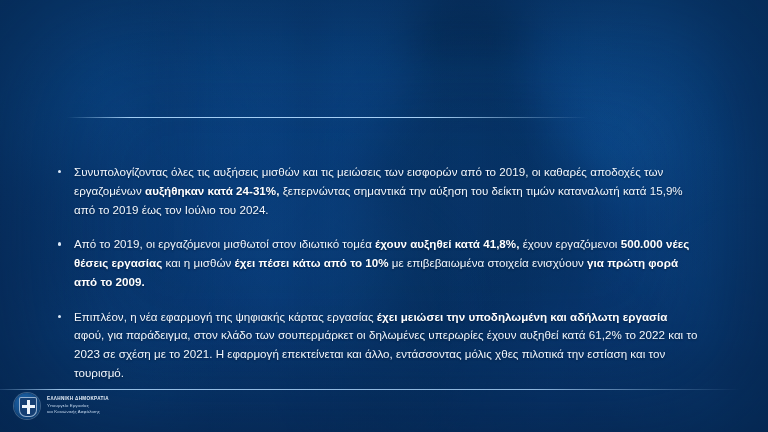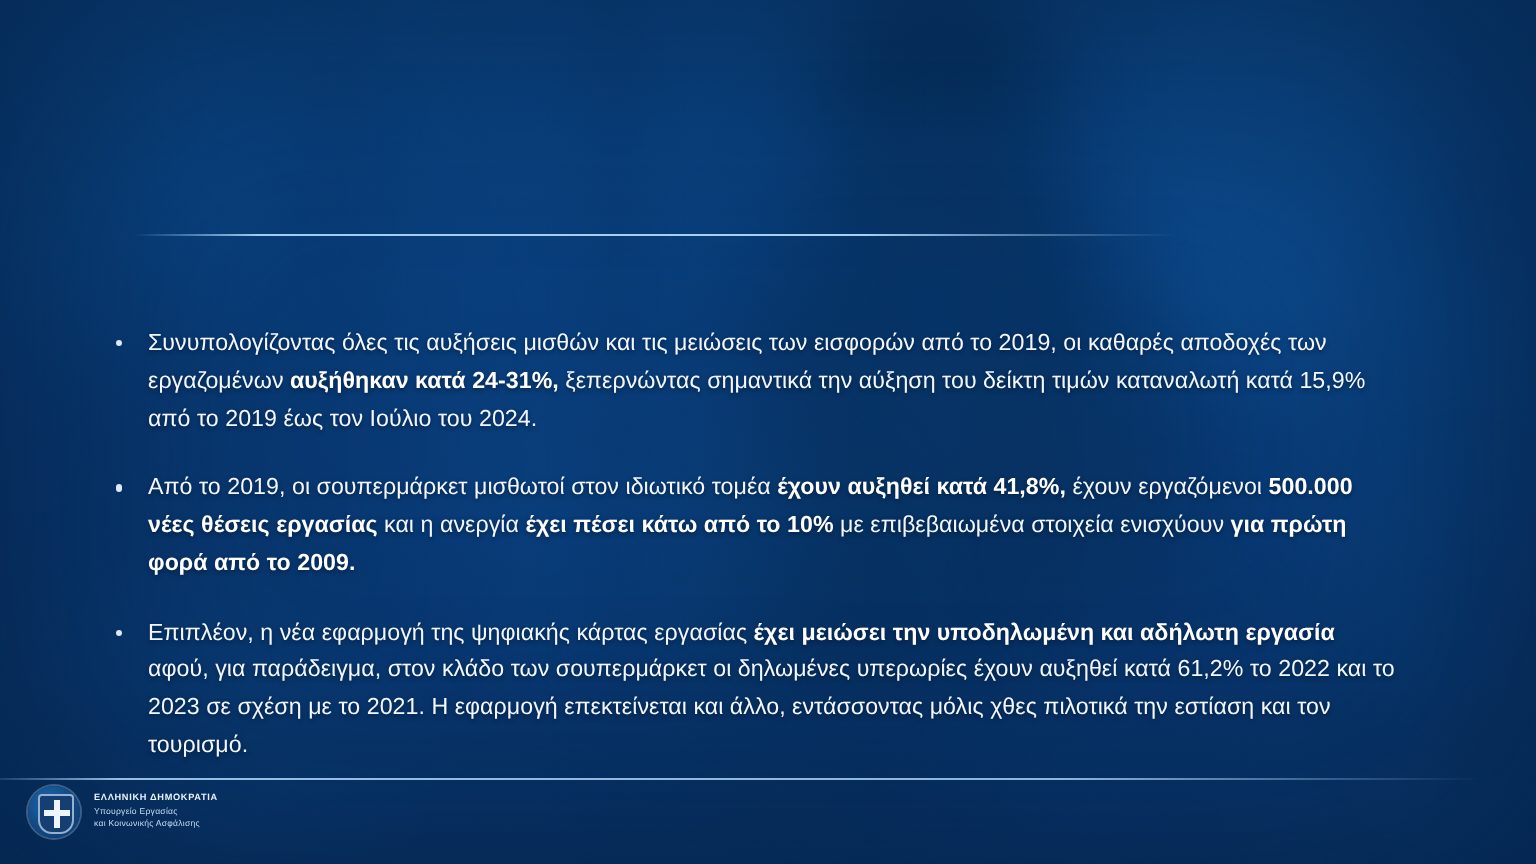--- a/index.html
+++ b/index.html
@@ -184,7 +184,7 @@
         </div>
         <div class="bullet">
           <span class="dot"></span>
-          <div class="btext"><span>Από το 2019, οι σουπερμάρκετ μισθωτοί στον ιδιωτικό τομέα </span><b>έχουν αυξηθεί κατά 41,8%,</b><span> έχουν εργαζόμενοι </span><b>500.000 νέες θέσεις εργασίας</b><span> και η ανεργία </span><b>έχει πέσει κάτω από το 10%</b><span> με επιβεβαιωμένα στοιχεία ενισχύουν </span><b>για πρώτη φορά από το 2009.</b></div>
+          <div class="btext"><span>Από το 2019, οι εργαζόμενοι μισθωτοί στον ιδιωτικό τομέα </span><b>έχουν αυξηθεί κατά 41,8%,</b><span> έχουν εργαζόμενοι </span><b>500.000 νέες θέσεις εργασίας</b><span> και η ανεργία </span><b>έχει πέσει κάτω από το 10%</b><span> με επιβεβαιωμένα στοιχεία ενισχύουν </span><b>για πρώτη φορά από το 2009.</b></div>
         </div>
         <div class="bullet">
           <span class="dot"></span>

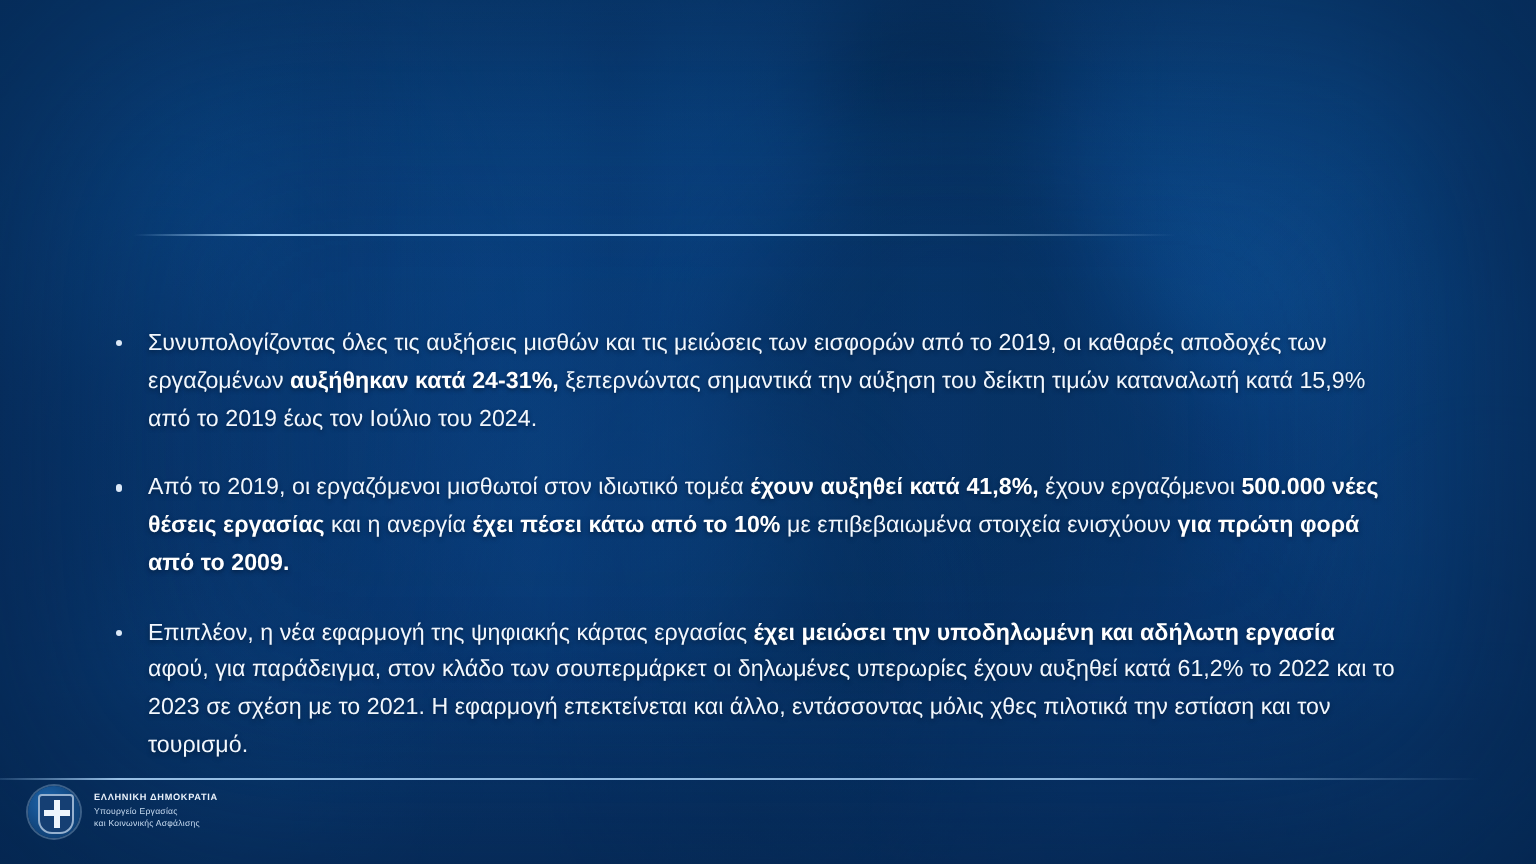--- a/index.html
+++ b/index.html
@@ -184,7 +184,7 @@
         </div>
         <div class="bullet">
           <span class="dot"></span>
-          <div class="btext"><span>Από το 2019, οι εργαζόμενοι μισθωτοί στον ιδιωτικό τομέα </span><b>έχουν αυξηθεί κατά 41,8%,</b><span> έχουν εργαζόμενοι </span><b>500.000 νέες θέσεις εργασίας</b><span> και η ανεργία </span><b>έχει πέσει κάτω από το 10%</b><span> με επιβεβαιωμένα στοιχεία ενισχύουν </span><b>για πρώτη φορά από το 2009.</b></div>
+          <div class="btext"><span>Από το 2019, οι εργαζόμενοι μισθωτοί στον ιδιωτικό τομέα </span><b>έχουν αυξηθεί κατά 41,8%,</b><span> έχουν εργαζόμενοι </span><b>500.000 νέες θέσεις εργασίας</b><span> και η μισθών </span><b>έχει πέσει κάτω από το 10%</b><span> με επιβεβαιωμένα στοιχεία ενισχύουν </span><b>για πρώτη φορά από το 2009.</b></div>
         </div>
         <div class="bullet">
           <span class="dot"></span>

